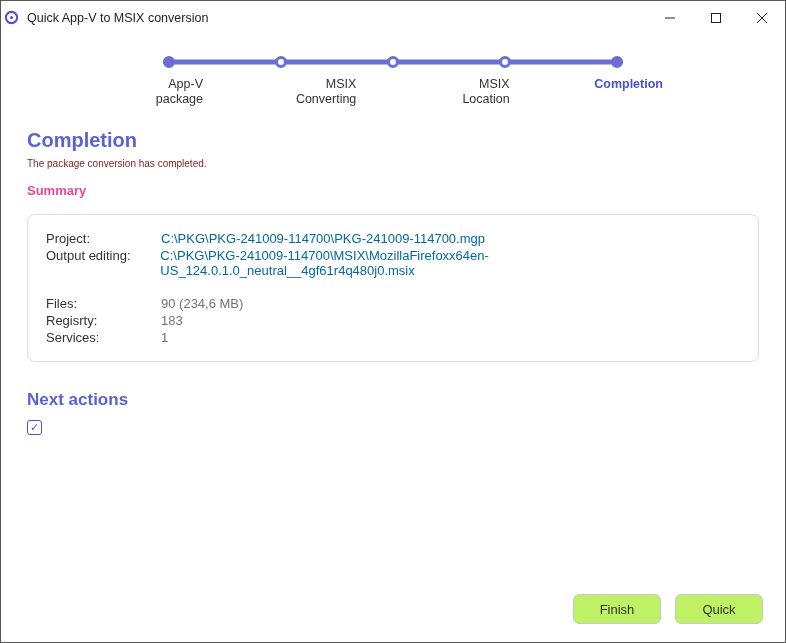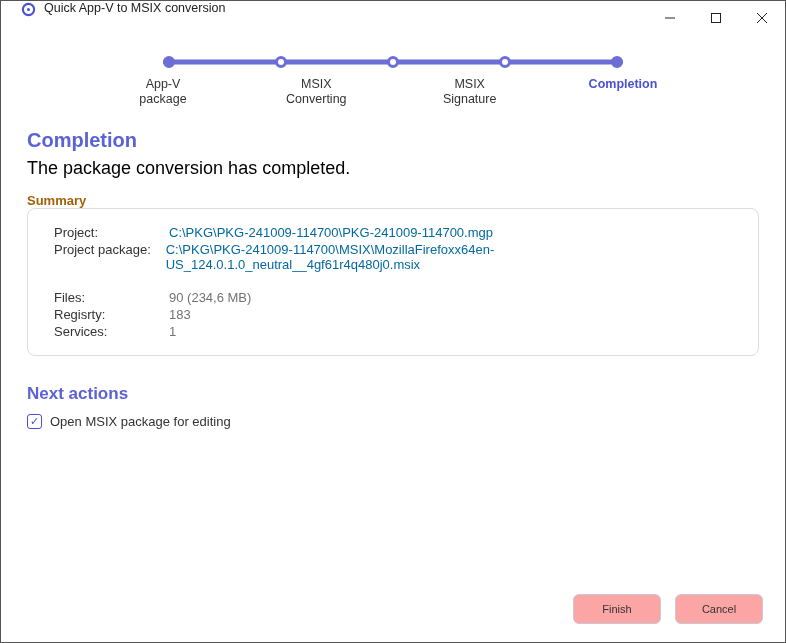--- a/index.html
+++ b/index.html
@@ -19,7 +19,8 @@
     .titlebar {
       height: 34px;
       display: flex;
-      padding: 0 0 0 19px;
+      align-items: center;
+      padding: 0 0 0 2px;
       border-bottom: 1px solid transparent;
     }
     .titlebar-icon {

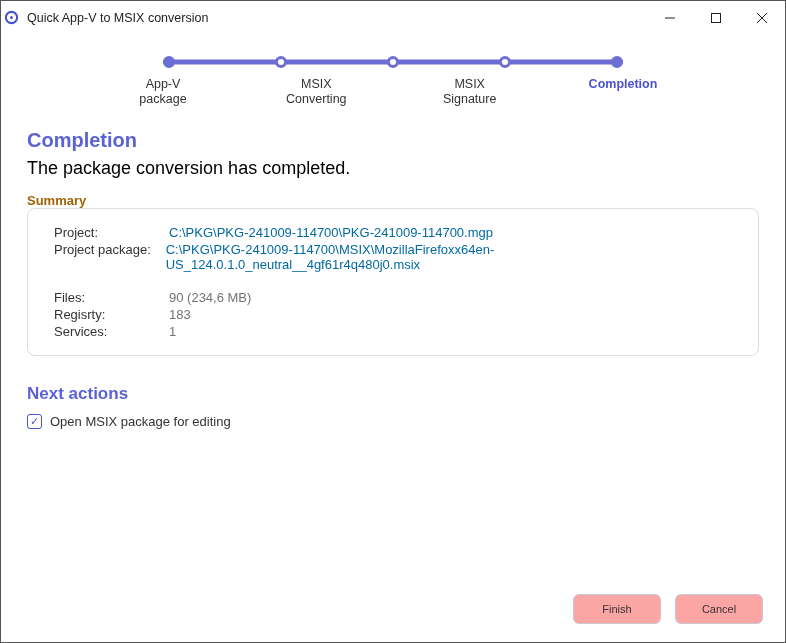--- a/index.html
+++ b/index.html
@@ -70,7 +70,7 @@
       margin-top: 8px;
     }
     .stepper-label {
-      width: 80px; text-align: center; font-size: 12.5px; color: #333;
+      width: 80px; text-align: right; font-size: 12.5px; color: #333;
       margin-left: -34px; margin-right: -34px;
       line-height: 1.2;
     }

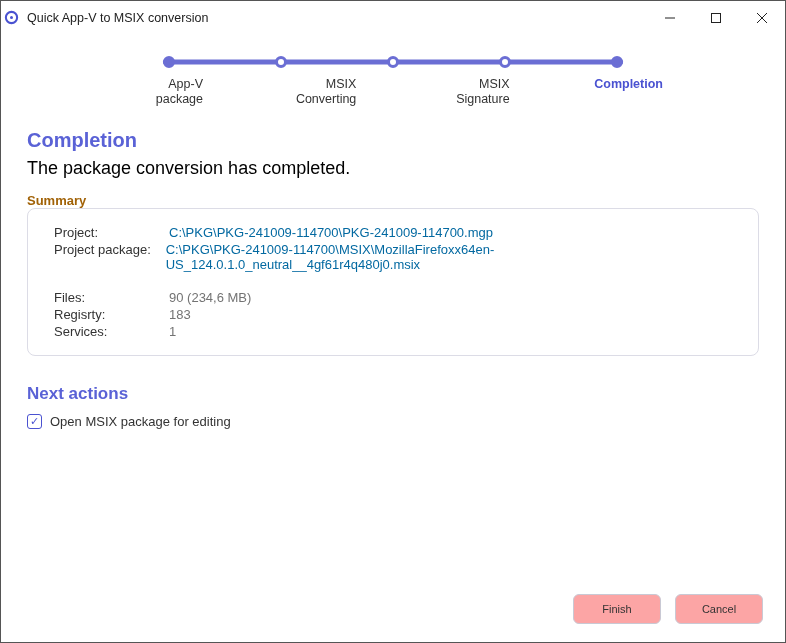--- a/index.html
+++ b/index.html
@@ -169,7 +169,7 @@
     <div class="stepper-labels" id="stepper-labels">
         <div class="stepper-label">App-V package</div>
         <div class="stepper-label">MSIX Converting</div>
-        <div class="stepper-label">MSIX Signature</div>
+        <div class="stepper-label">MSIX Location</div>
         <div class="stepper-label active">Completion</div>
       </div>
   </div>

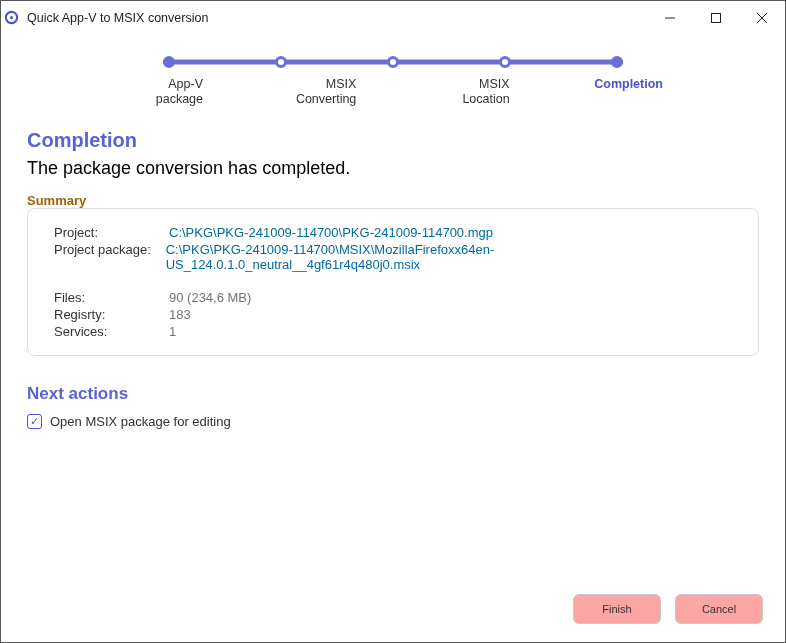--- a/index.html
+++ b/index.html
@@ -79,7 +79,7 @@
     h1.page-title {
       color: #5a62d6; font-size: 20px; font-weight: 600; margin-top: 6px;
     }
-    .page-desc { color: #000000; margin-top: 6px; font-size: 18px;}
+    .page-desc { color: #7f1d1d; margin-top: 6px; font-size: 10px;}
     .section-head {
       font-weight: 600; margin-top: 14px; margin-bottom: 0; font-size: 13px;
       color: #a16207;

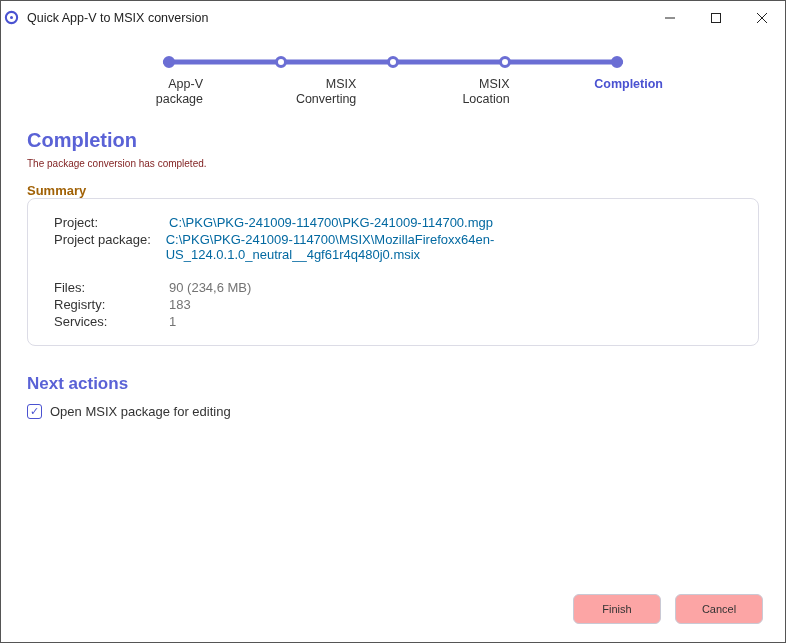--- a/index.html
+++ b/index.html
@@ -81,8 +81,8 @@
     }
     .page-desc { color: #7f1d1d; margin-top: 6px; font-size: 10px;}
     .section-head {
-      font-weight: 600; margin-top: 14px; margin-bottom: 0; font-size: 13px;
-      color: #a16207;
+      font-weight: 600; margin-top: 14px; margin-bottom: 16px; font-size: 13px;
+      color: #ec4899;
     }
     
     .summary-box {

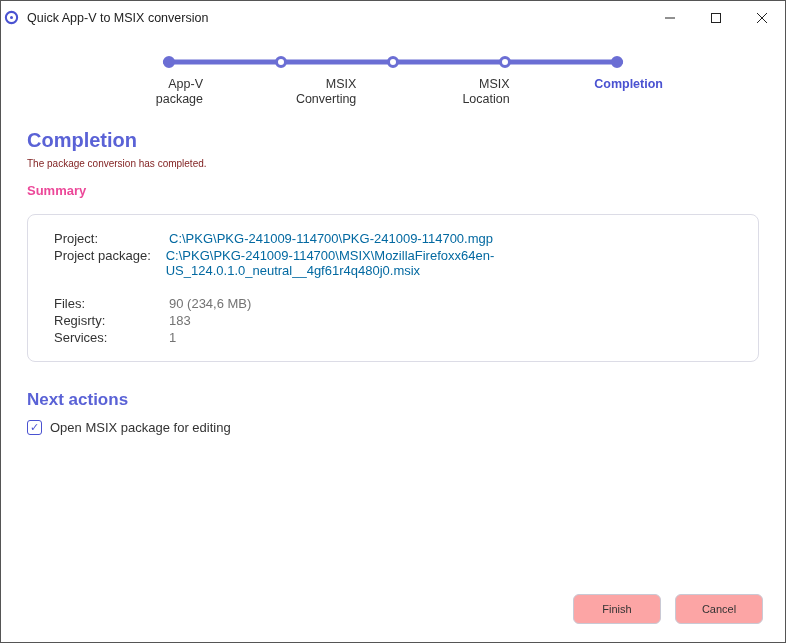--- a/index.html
+++ b/index.html
@@ -90,7 +90,7 @@
       padding: 14px 18px;
       font-size: 13px;
     }
-    .kv-row { display: flex; margin: 2px 8px; }
+    .kv-row { display: flex; margin: 2px 0; }
     .kv-label { width: 115px; color: #333; }
     .kv-val { color: #737373; }
     .kv-val.link { color: #0369a1; }

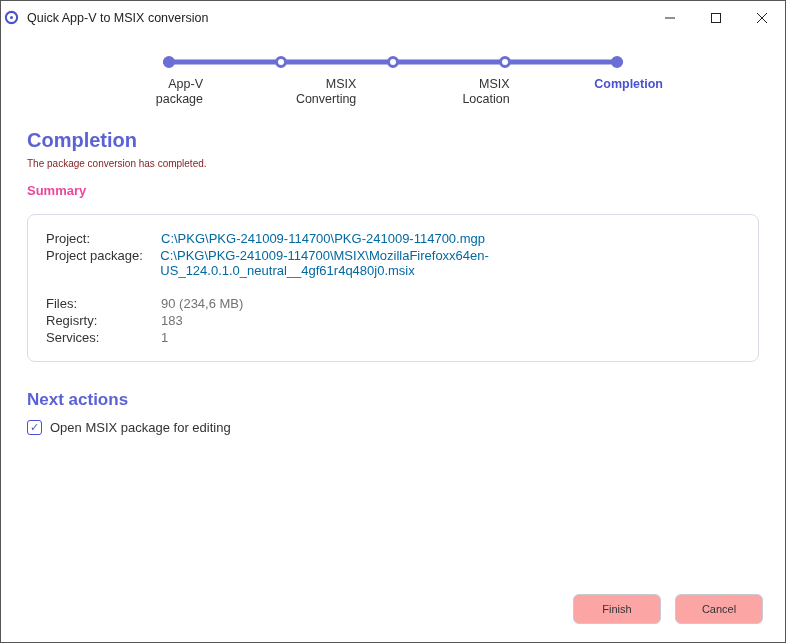--- a/index.html
+++ b/index.html
@@ -184,7 +184,7 @@
         <div class="kv-val link">C:\PKG\PKG-241009-114700\PKG-241009-114700.mgp</div>
       </div>
       <div class="kv-row">
-        <div class="kv-label">Project package:</div>
+        <div class="kv-label">Output editing:</div>
         <div class="kv-val link">C:\PKG\PKG-241009-114700\MSIX\MozillaFirefoxx64en-US_124.0.1.0_neutral__4gf61r4q480j0.msix</div>
       </div>
       <div class="kv-gap"></div>

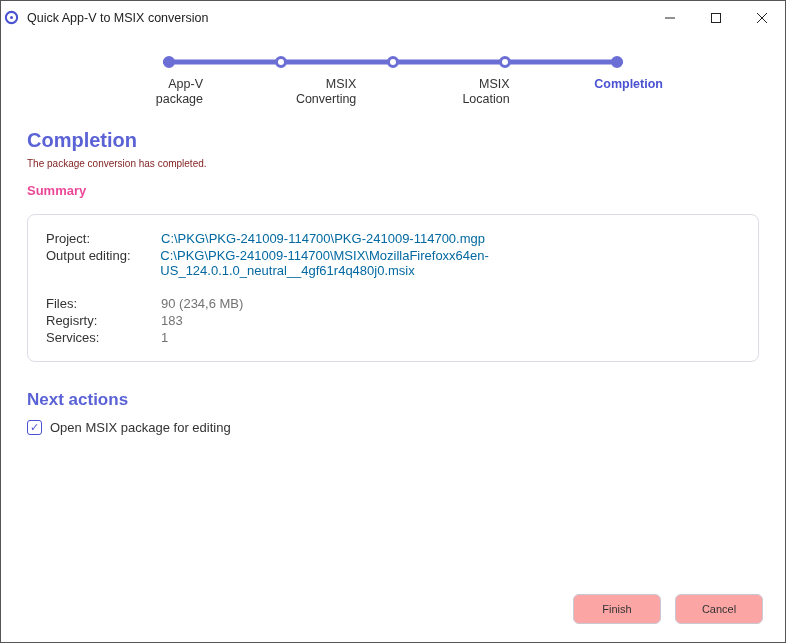--- a/index.html
+++ b/index.html
@@ -205,7 +205,6 @@
   <h2 class="sub-title">Next actions</h2>
   <div class="checkbox-row">
     <span class="chk" id="chk-open">✓</span>
-    <span>Open MSIX package for editing</span>
   </div>
 
 </div>

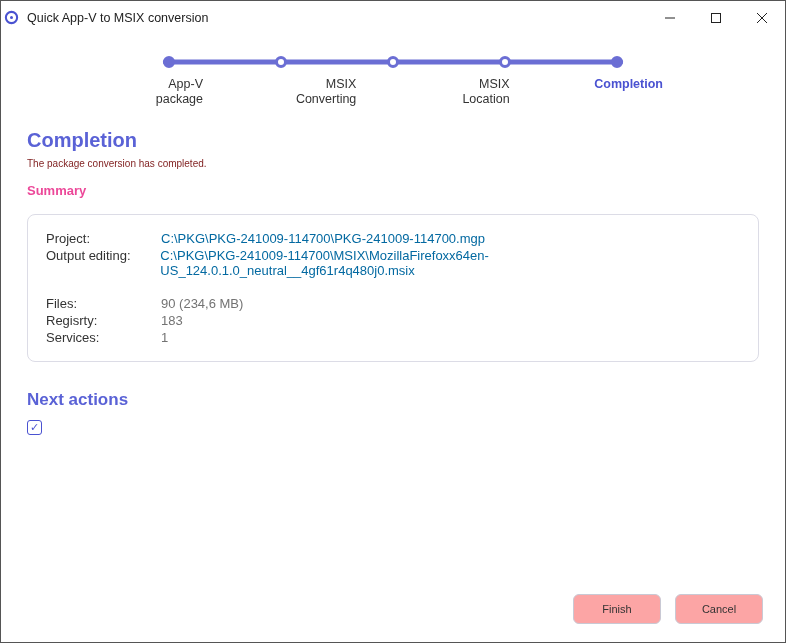--- a/index.html
+++ b/index.html
@@ -116,7 +116,7 @@
     .btn {
       min-width: 88px; height: 30px; padding: 0 20px;
       border: 1px solid #c9c9d4; border-radius: 6px;
-      background: #fca5a5; color: #333; font-size: 11px;
+      background: #bef264; color: #333; font-size: 13px;
       display: inline-flex; align-items: center; justify-content: center;
       cursor: pointer;
     }

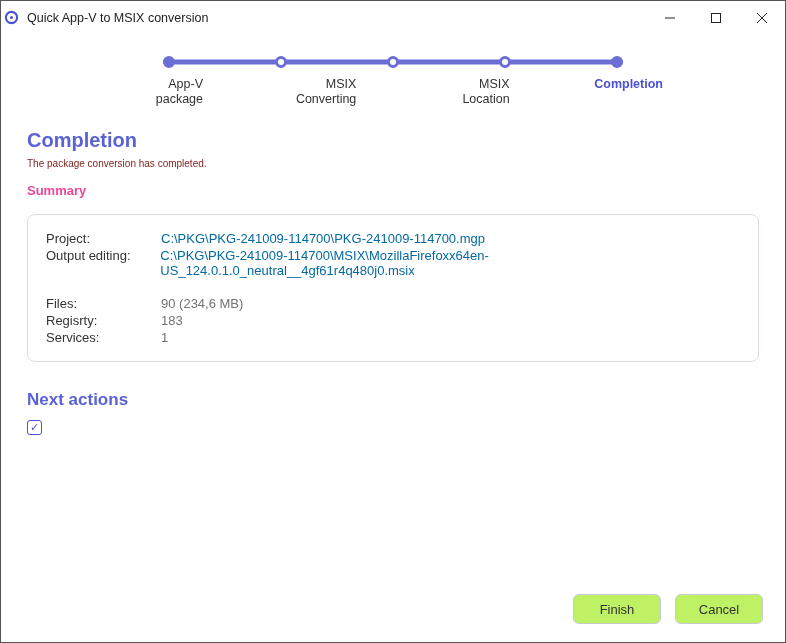--- a/index.html
+++ b/index.html
@@ -211,7 +211,7 @@
 
 <div class="footer">
   <div class="btn">Finish</div>
-  <div class="btn">Cancel</div>
+  <div class="btn">Quick</div>
 </div>
 
 </body></html>

